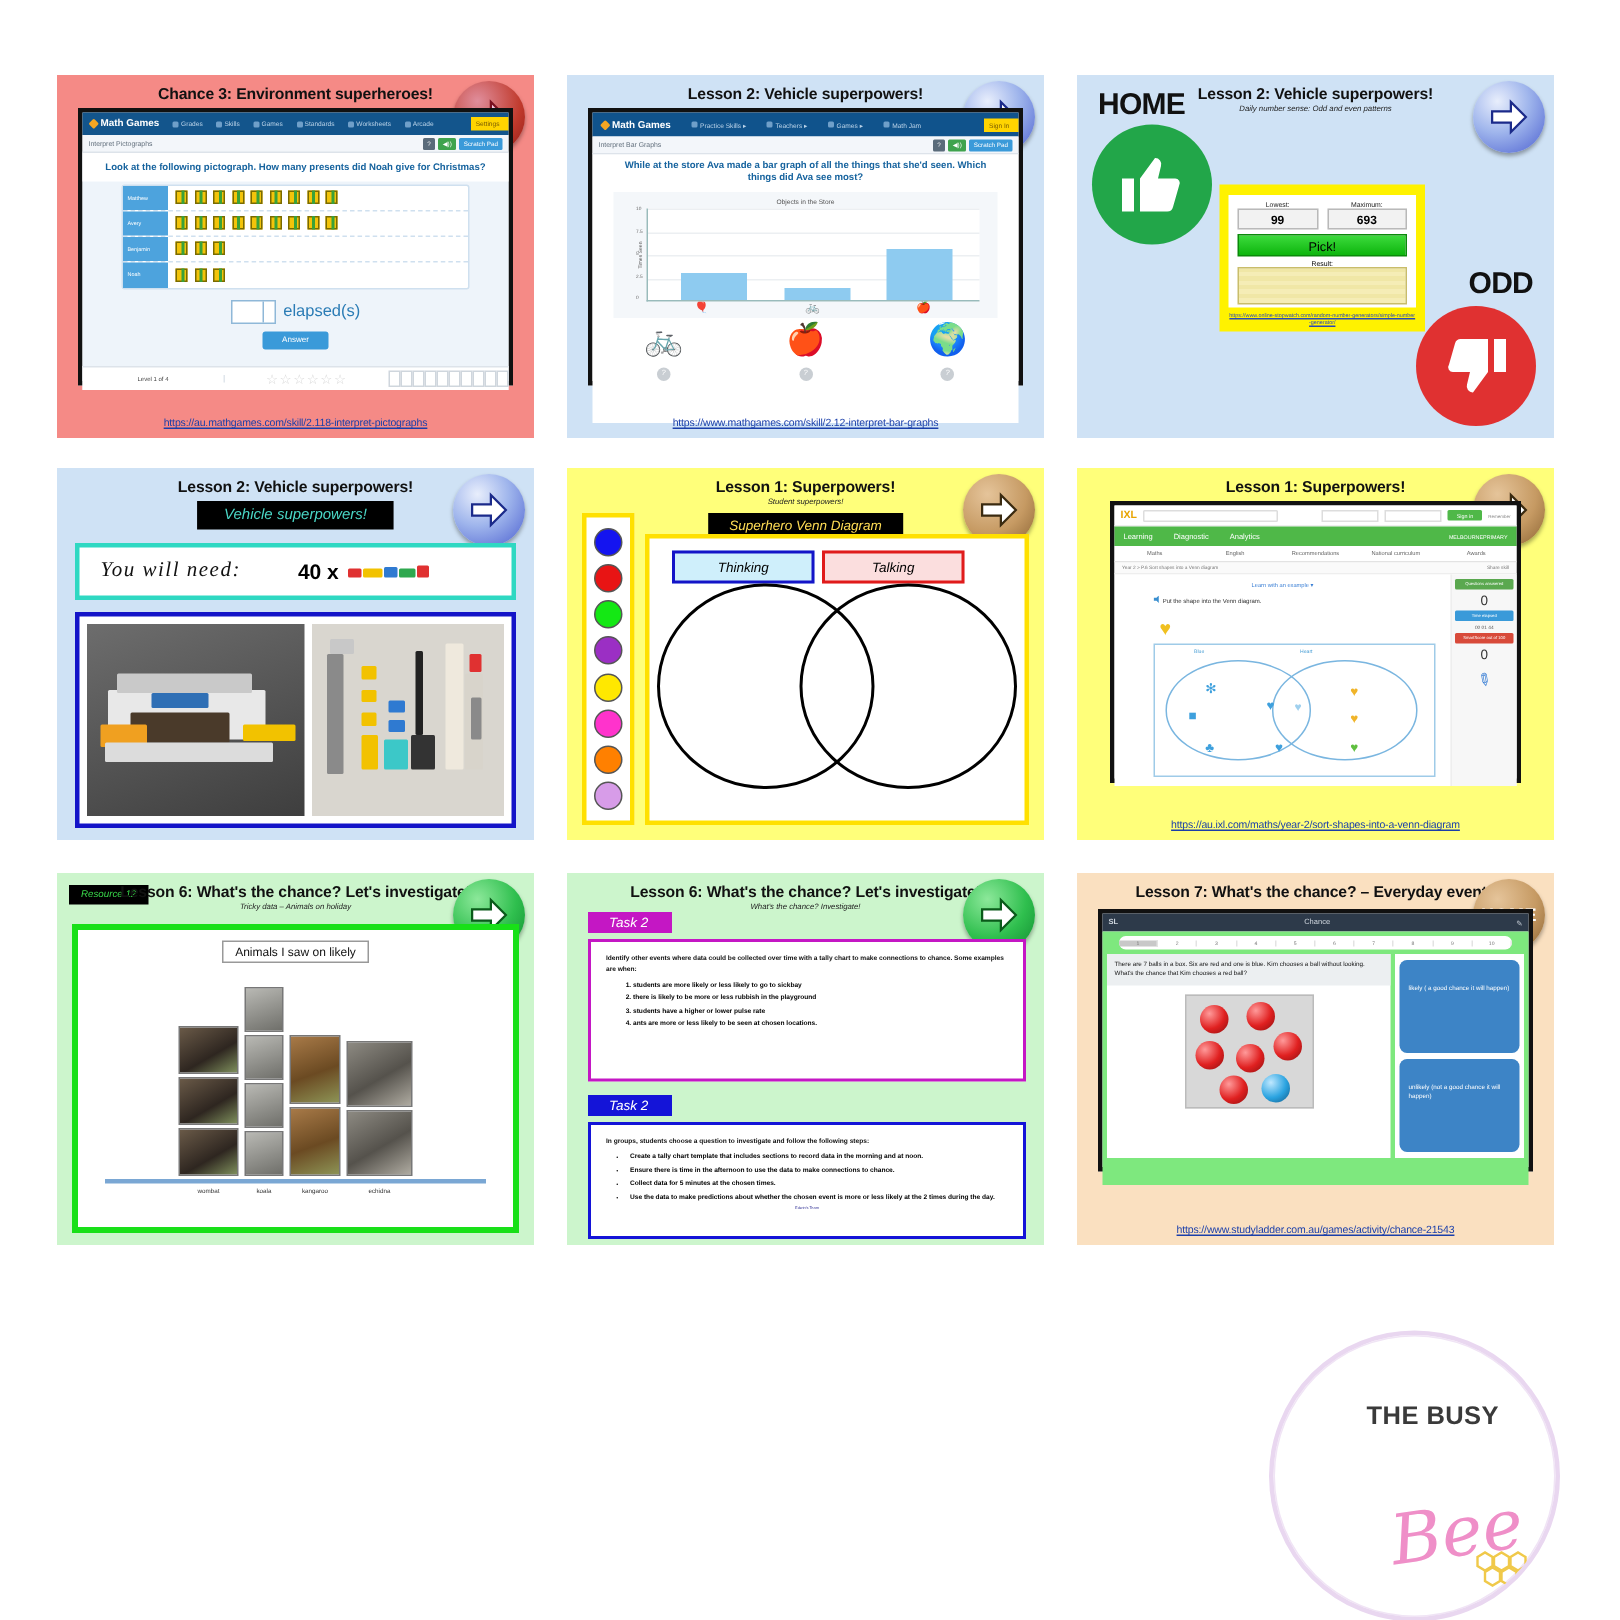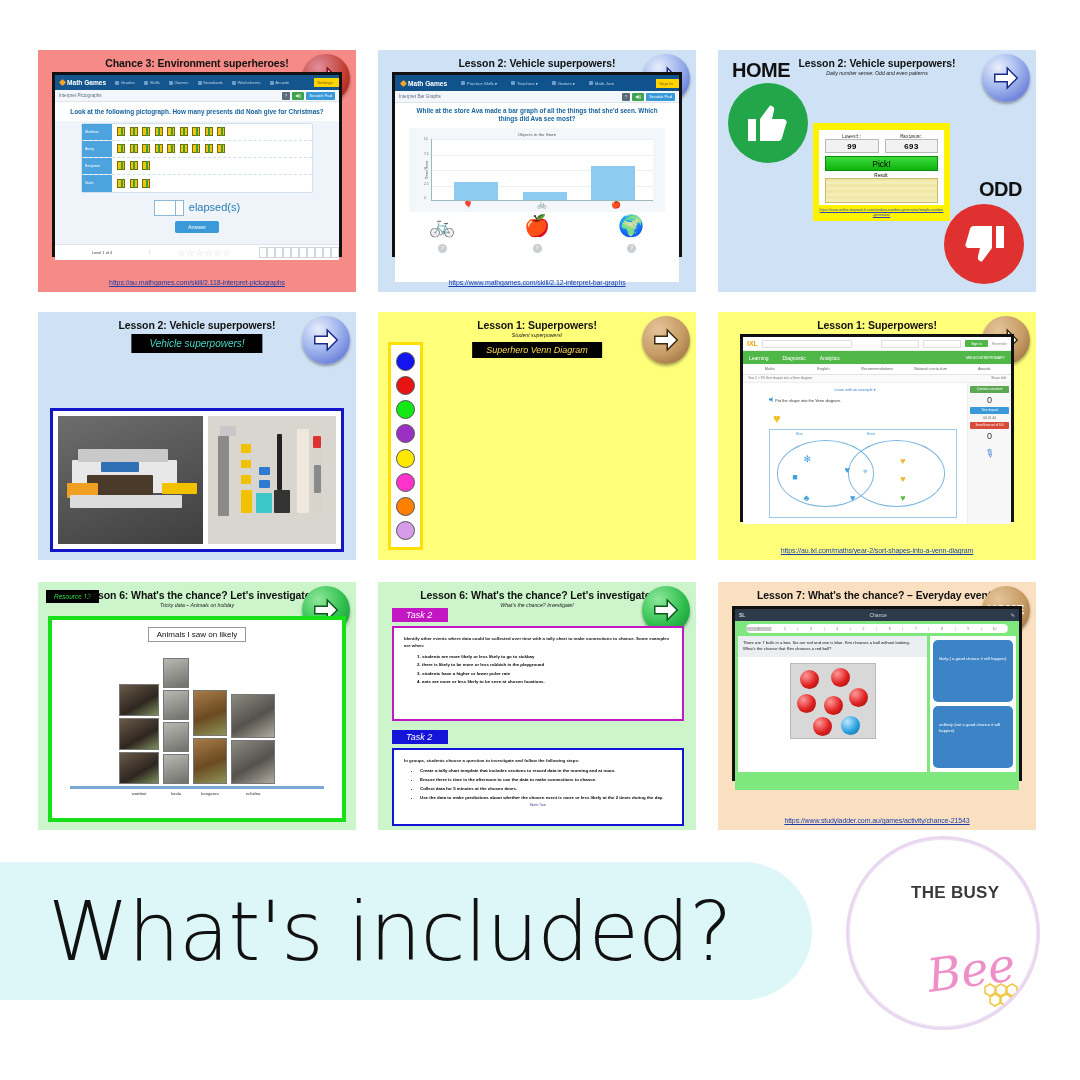--- a/index.html
+++ b/index.html
@@ -125,7 +125,7 @@
   .rng { position:absolute; left:95px; top:73px; width:137px; background:#fff200; padding:7px 6px 4px; }
   .rng-in { background:#fff; padding:4px 6px 2px; }
   .rng-row { display:flex; gap:6px; }
-  .rng-col { flex:1; text-align:center;font-family:Liberation Mono, monospace; }
+  .rng-col { flex:1; text-align:center; }
   .rng-lab { font-size:4.6px; color:#222; }
   .rng-val { border:1px solid #b9b9b9; background:#f2f2f2; font-size:8px; font-weight:bold; text-align:center; padding:1.5px 0; }
   .rng-pick { margin-top:3px; background:linear-gradient(#3ddb3d,#0db50d); border:1px solid #0a8a0a; text-align:center; font-size:8.5px; padding:1.5px 0; }

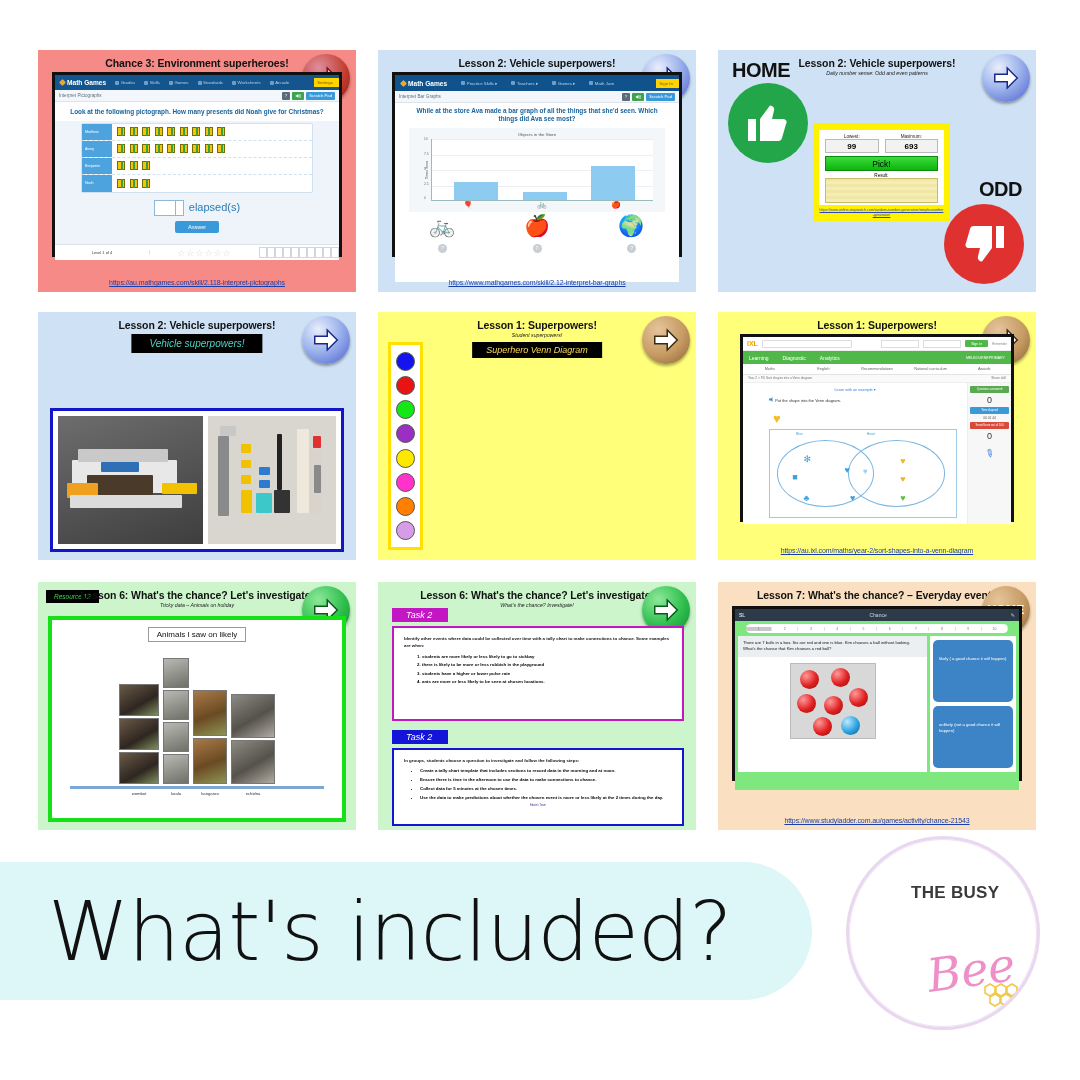--- a/index.html
+++ b/index.html
@@ -500,6 +500,17 @@
           </svg>
       </div>
       <div class="blk-title">Vehicle superpowers!</div>
+      <div class="need-box">
+        <span class="need-txt">You will need:</span>
+        <span class="need-num">40 x</span>
+        <span class="lego-pile">
+          <i class="brick" style="width:9px;height:6px;background:#e03131"></i>
+          <i class="brick" style="width:13px;height:6px;background:#f2c200"></i>
+          <i class="brick" style="width:9px;height:7px;background:#2f7ad1"></i>
+          <i class="brick" style="width:11px;height:6px;background:#2fa84f"></i>
+          <i class="brick" style="width:8px;height:8px;background:#e03131"></i>
+        </span>
+      </div>
       <div class="photo-box">
         <div class="photo-a">
           <i class="pb" style="left:10%;top:34%;width:72%;height:26%;background:#e8e8e8"></i>

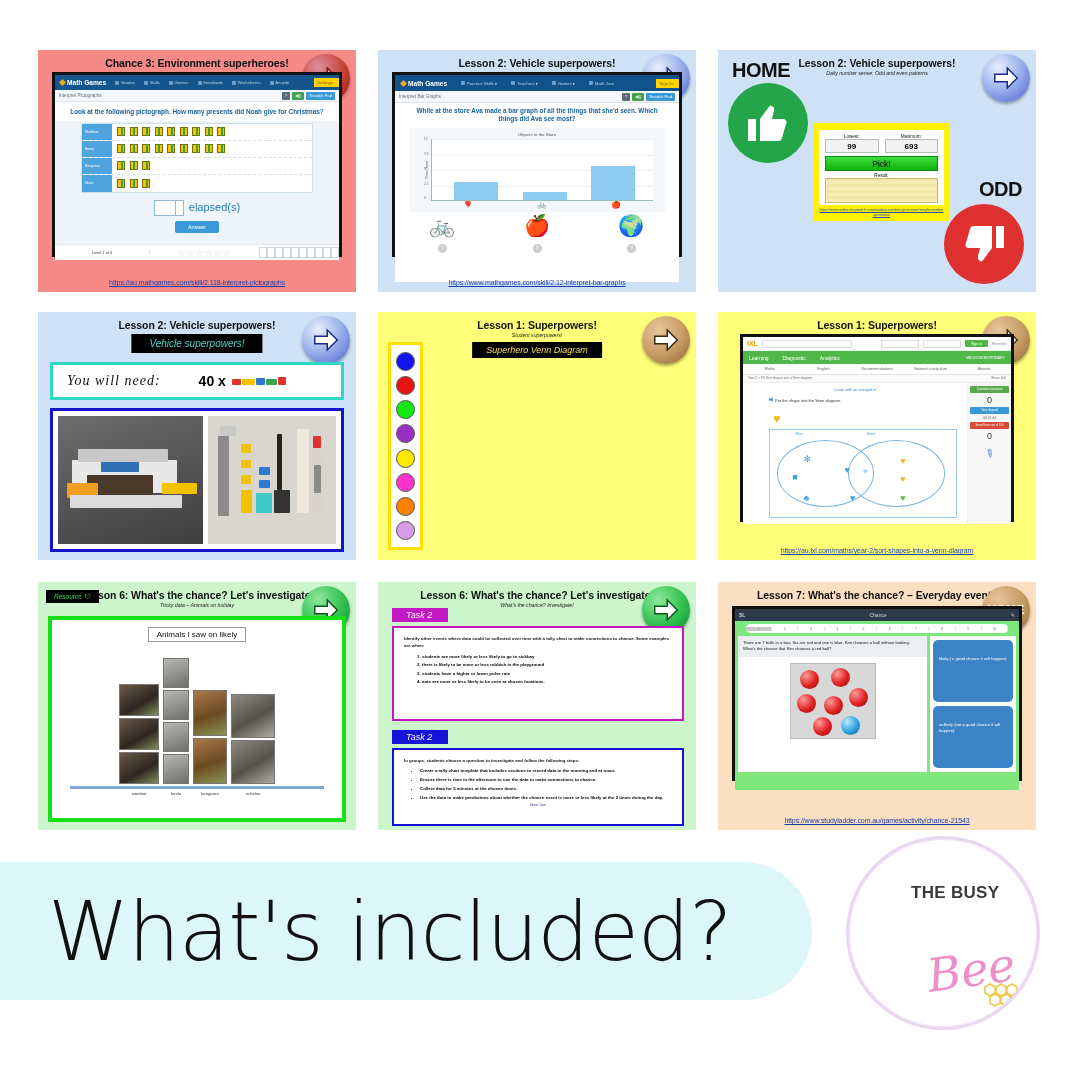--- a/index.html
+++ b/index.html
@@ -560,6 +560,12 @@
         <i class="swatch" style="background:#ff8000"></i>
         <i class="swatch" style="background:#d79ce8"></i>
       </div>
+      <div class="venn-area">
+        <div class="vlabel l">Thinking</div>
+        <div class="vlabel r">Talking</div>
+        <div class="vcircle l"></div>
+        <div class="vcircle r"></div>
+      </div>
     </div>
 
     <div class="card c5">

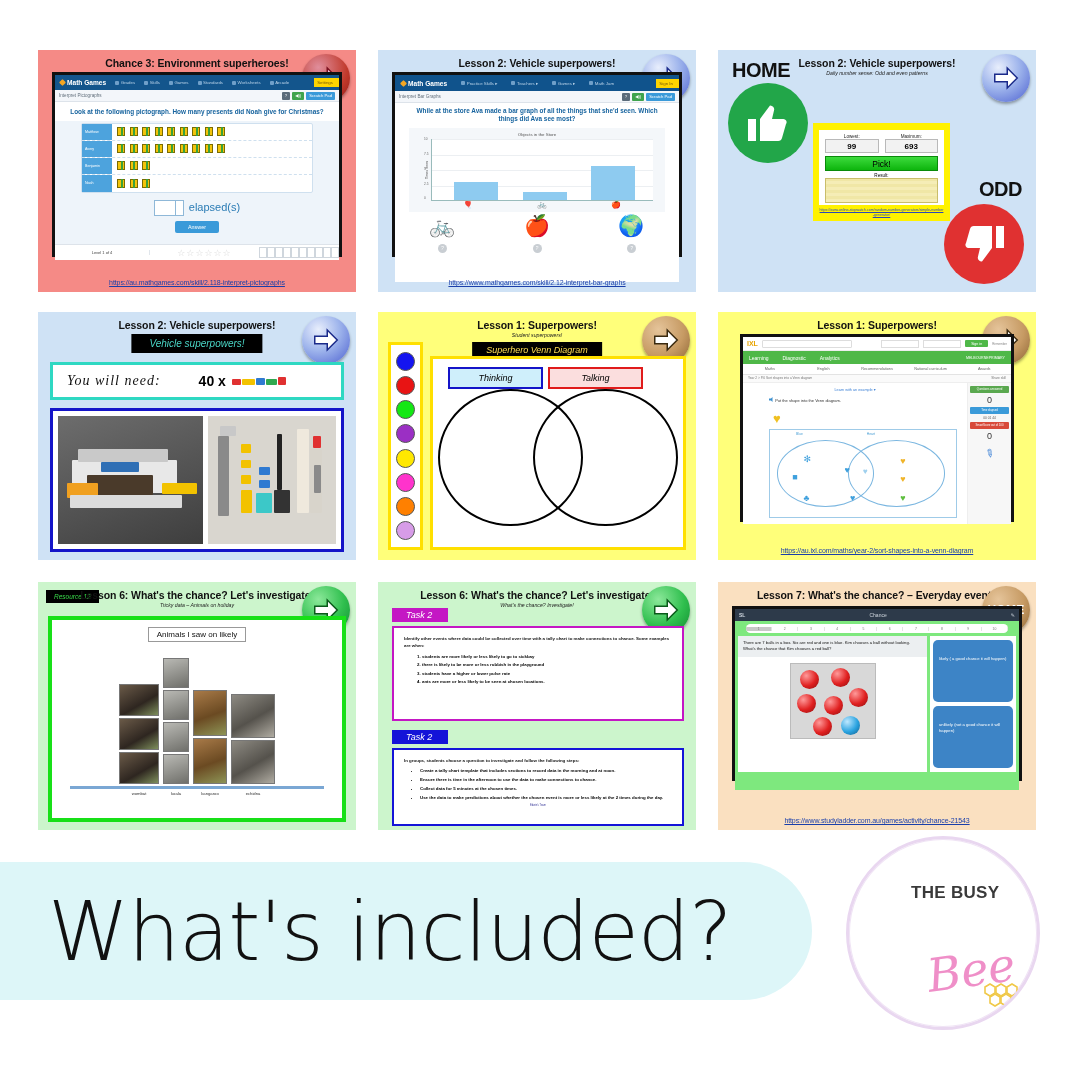--- a/index.html
+++ b/index.html
@@ -758,9 +758,6 @@
 
   </div>
 
-  <div class="banner">
-    <div class="banner-text">What's included?</div>
-  </div>
 
   <div class="logo">
     <div class="logo-the-busy">THE BUSY</div>

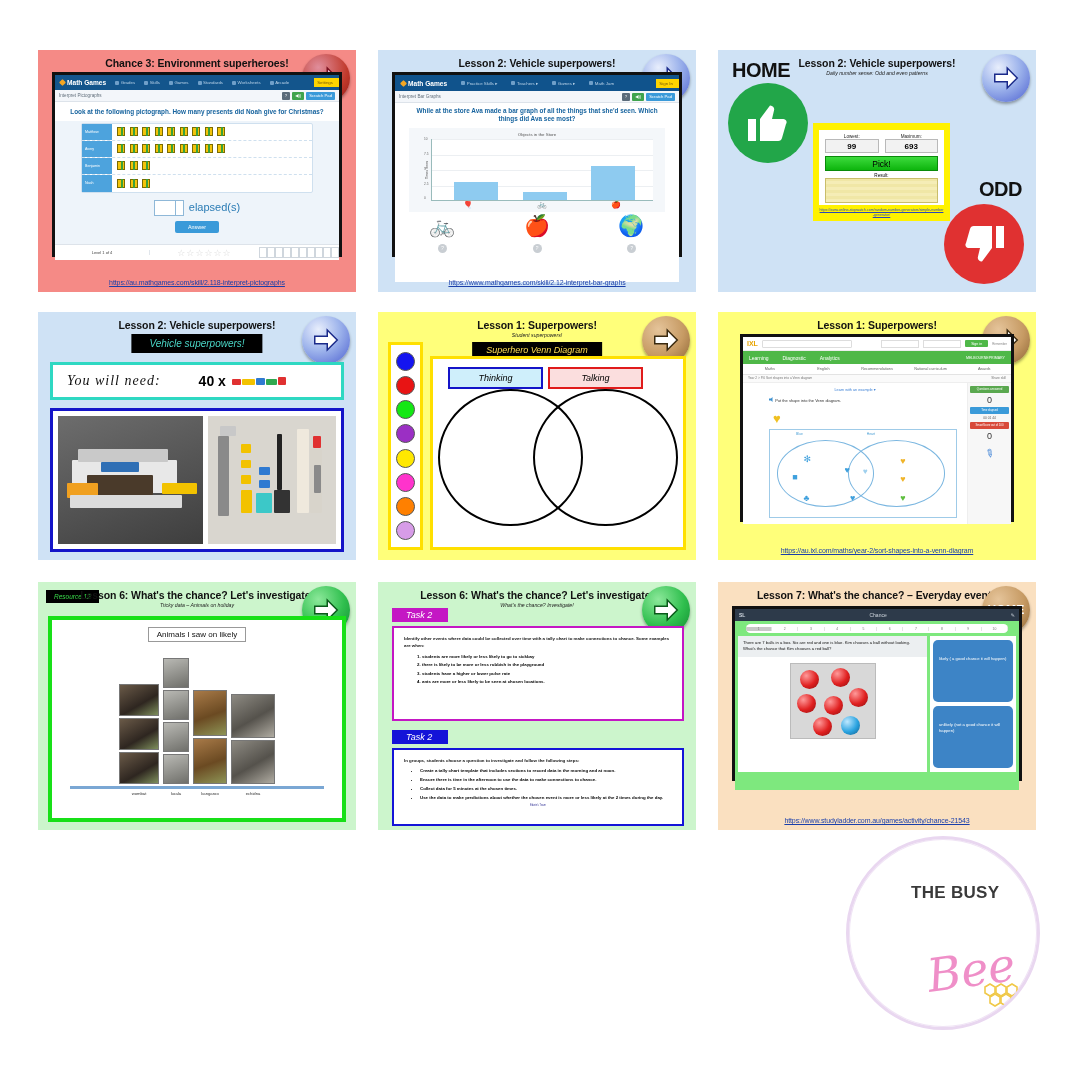--- a/index.html
+++ b/index.html
@@ -235,7 +235,7 @@
     font-family:"DejaVu Sans", sans-serif; font-weight:300;
   }
   .logo {
-    position:absolute; left:846px; top:836px; width:194px; height:194px;
+    position:absolute; left:846px; top:887px; width:194px; height:194px;
     border-radius:50%; background:#fff;
     border:3px solid #e9d7f0;
     box-shadow:0 0 0 1px #f0e4f5 inset;

